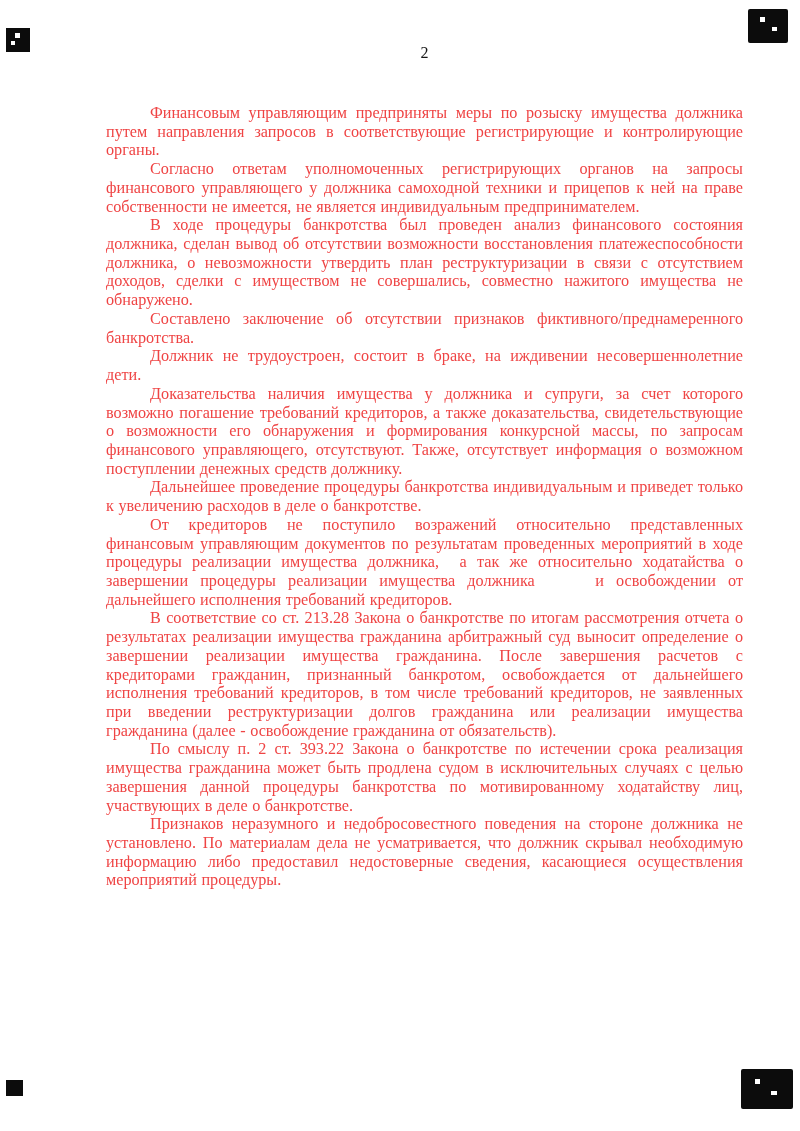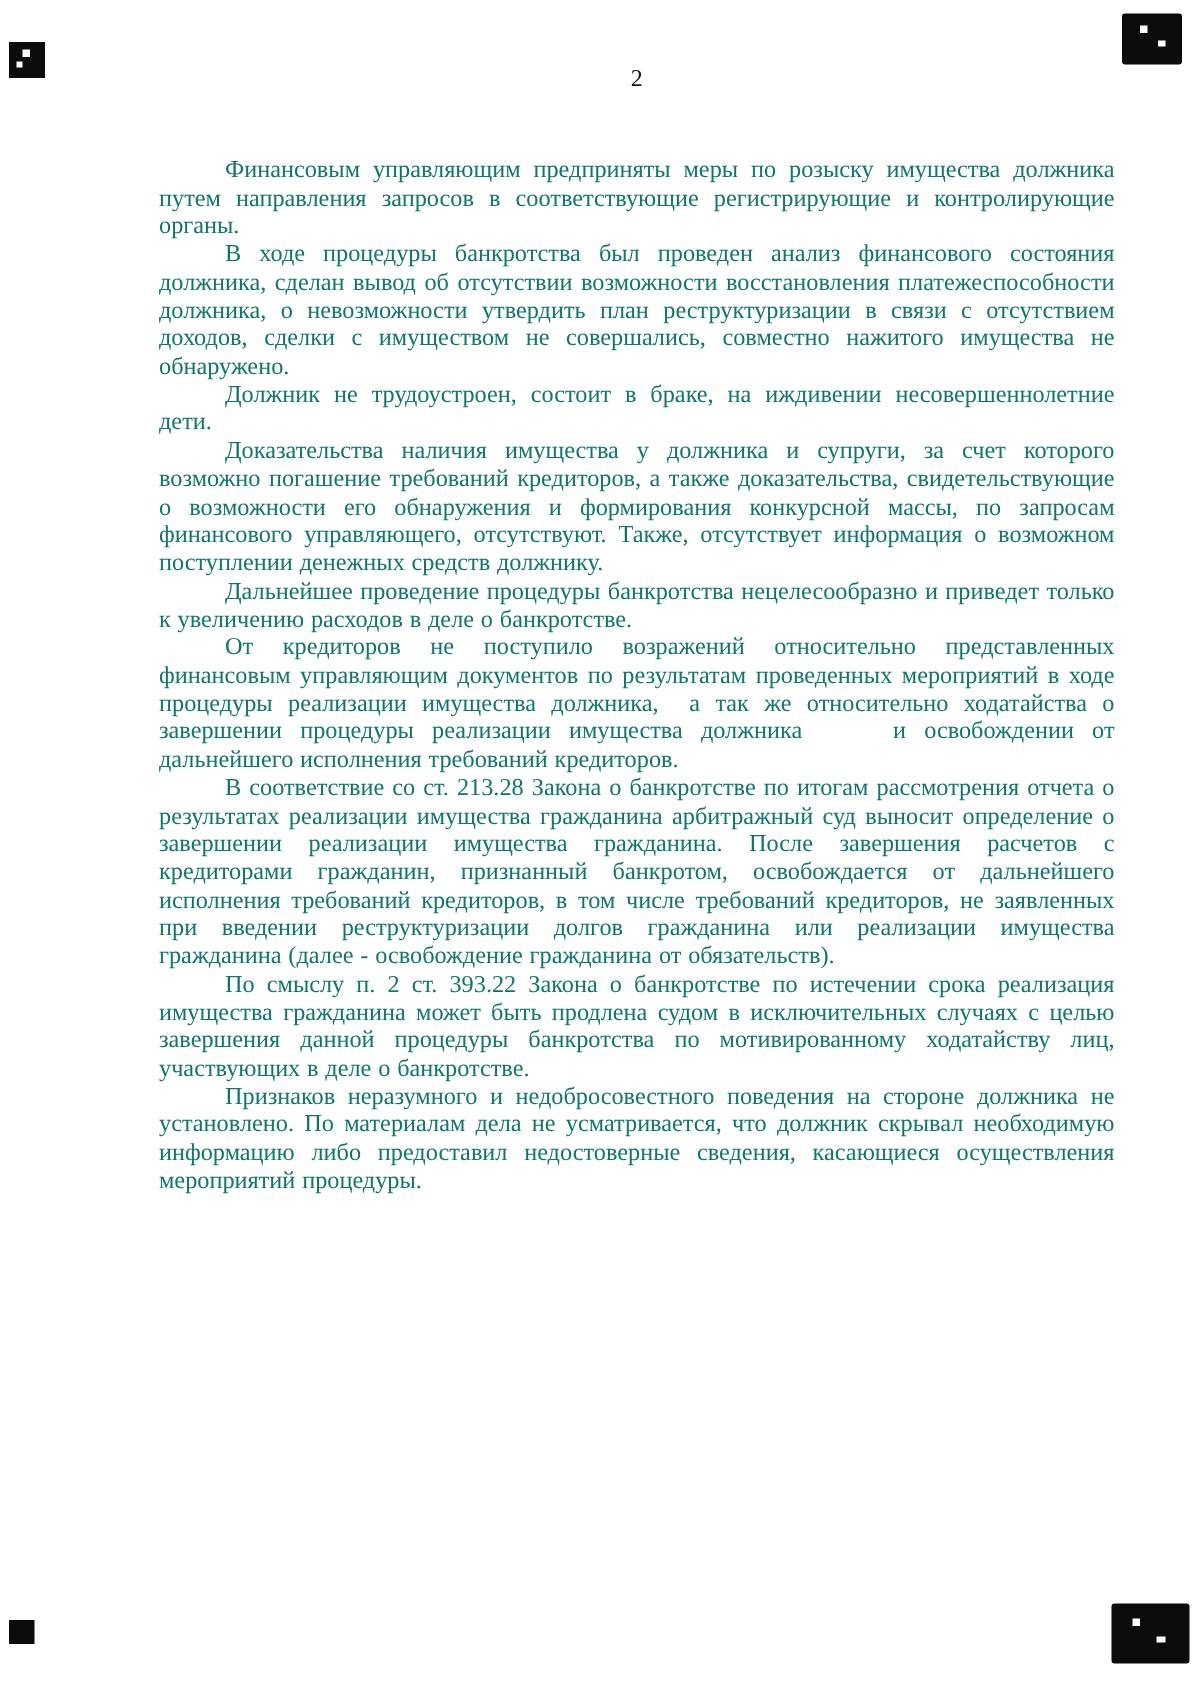--- a/index.html
+++ b/index.html
@@ -34,7 +34,7 @@
     font-size: 16.2px;
     line-height: 18.72px;
     text-align: justify;
-    color: #0f766e;
+    color: #ef4444;
   }
   .doc-text p.para {
     margin: 0;

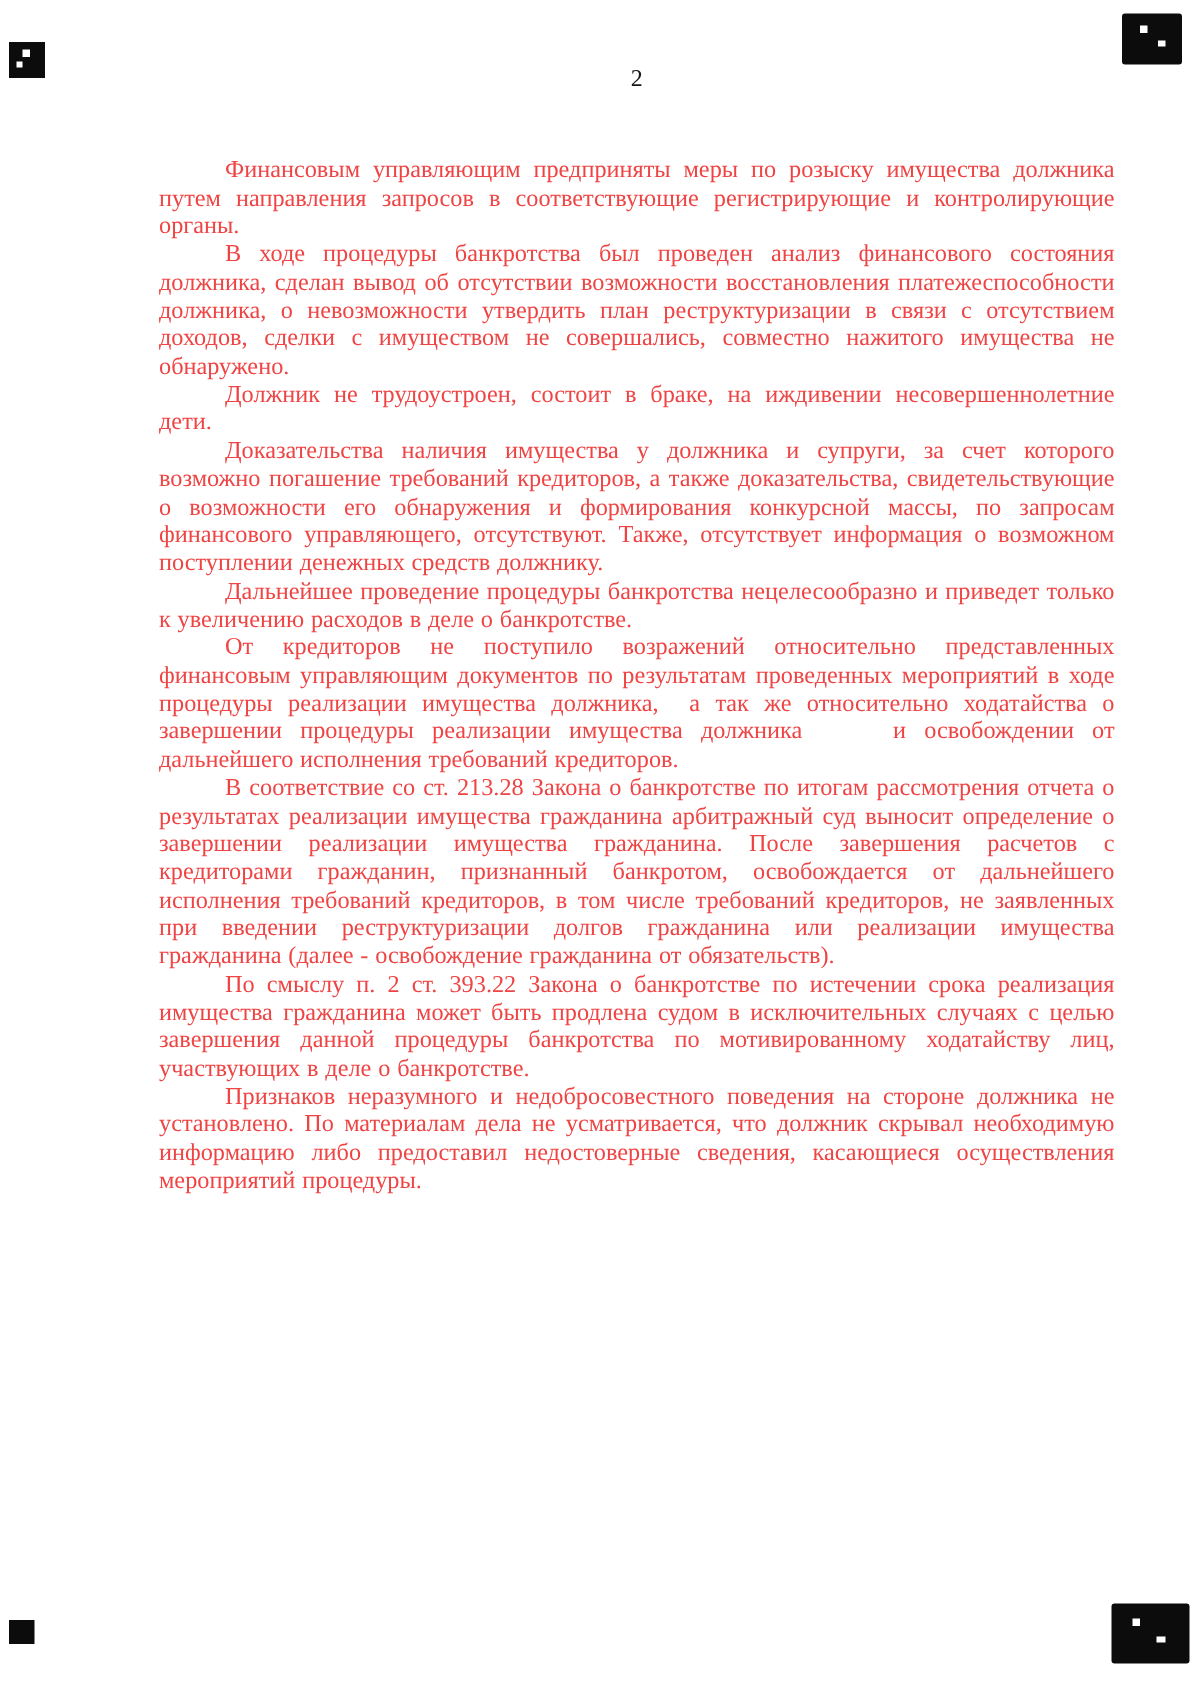--- a/index.html
+++ b/index.html
@@ -85,6 +85,7 @@
 
   <div class="doc-text">
       <p class="para">Финансовым управляющим предприняты меры по розыску имущества должника путем направления запросов в соответствующие регистрирующие и контролирующие органы.</p>
+      <p class="para">Согласно ответам уполномоченных регистрирующих органов на запросы финансового управляющего у должника самоходной техники и прицепов к ней на праве собственности не имеется, не является индивидуальным предпринимателем.</p>
       <p class="para">В ходе процедуры банкротства был проведен анализ финансового состояния должника, сделан вывод об отсутствии возможности восстановления платежеспособности должника, о невозможности утвердить план реструктуризации в связи с отсутствием доходов, сделки с имуществом не совершались, совместно нажитого имущества не обнаружено.</p>
       <p class="para">Должник не трудоустроен, состоит в браке, на иждивении несовершеннолетние дети.</p>
       <p class="para">Доказательства наличия имущества у должника и супруги, за счет которого возможно погашение требований кредиторов, а также доказательства, свидетельствующие о возможности его обнаружения и формирования конкурсной массы, по запросам финансового управляющего, отсутствуют. Также, отсутствует информация о возможном поступлении денежных средств должнику.</p>

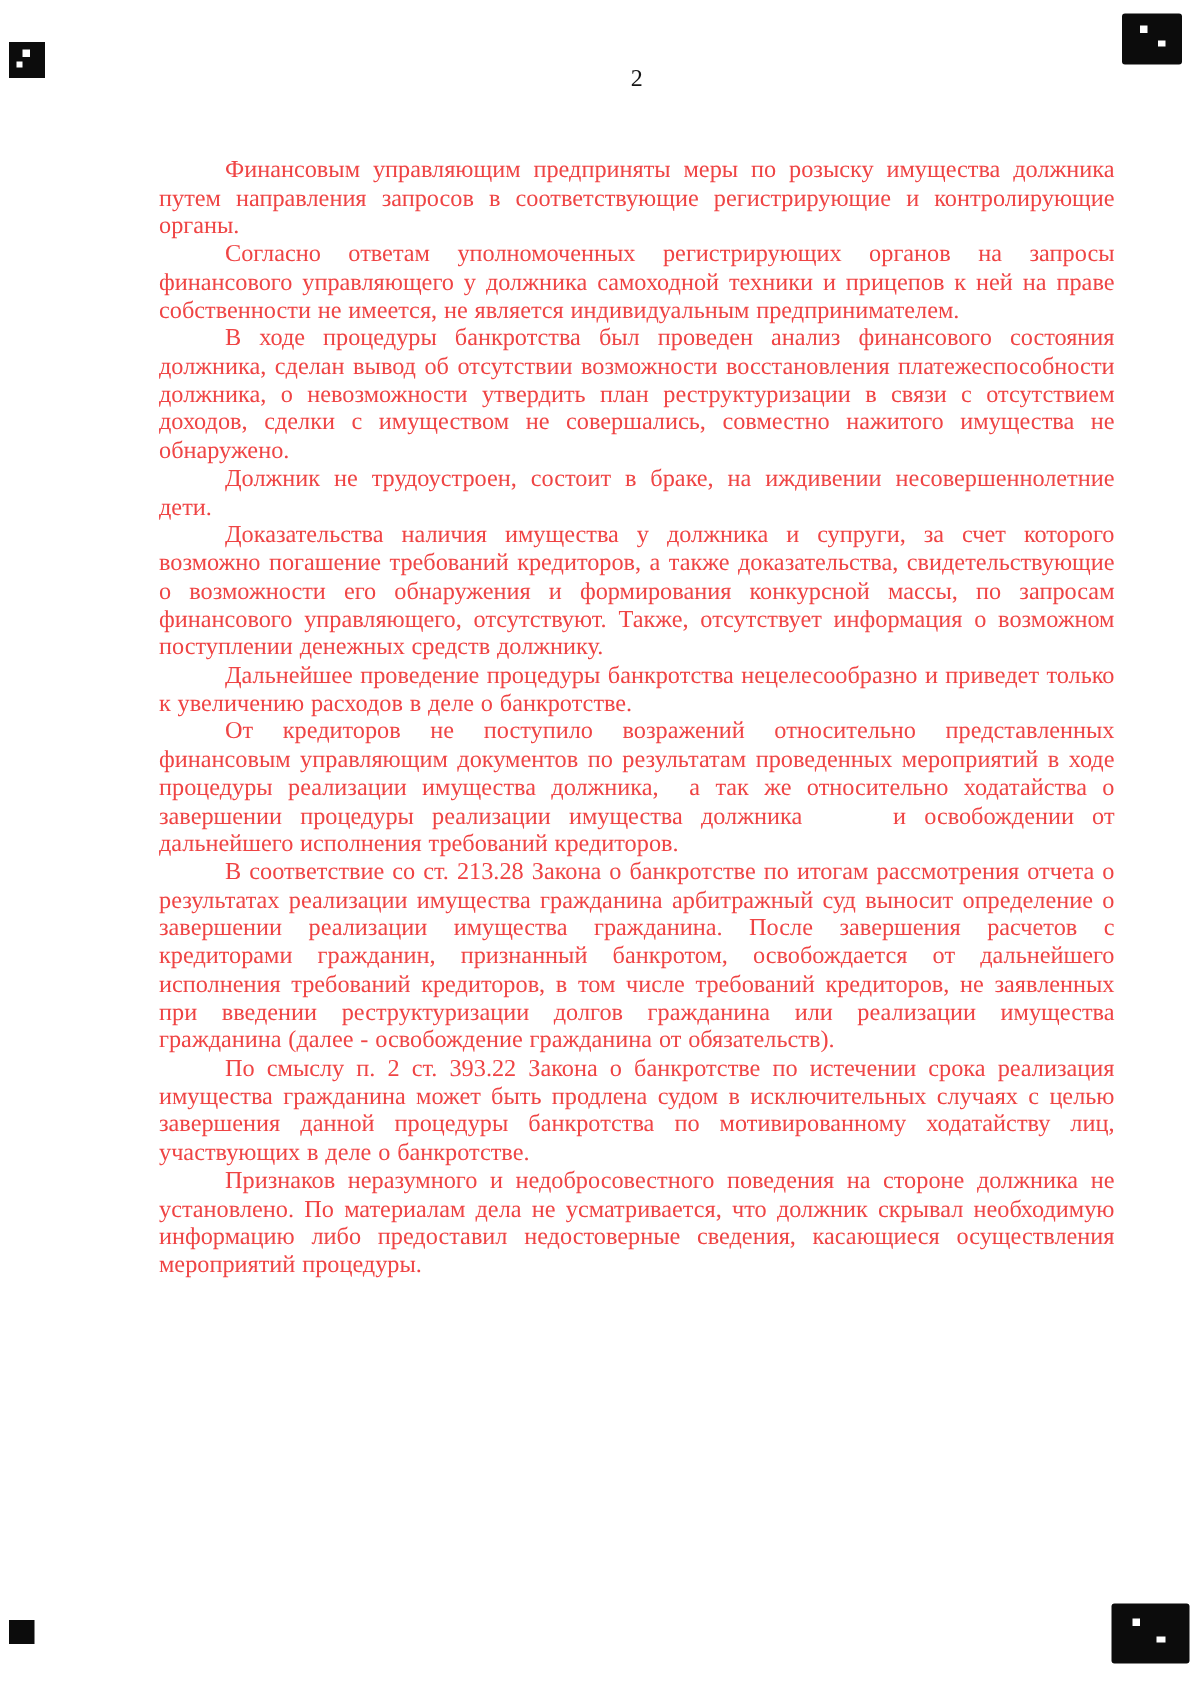--- a/index.html
+++ b/index.html
@@ -87,6 +87,7 @@
       <p class="para">Финансовым управляющим предприняты меры по розыску имущества должника путем направления запросов в соответствующие регистрирующие и контролирующие органы.</p>
       <p class="para">Согласно ответам уполномоченных регистрирующих органов на запросы финансового управляющего у должника самоходной техники и прицепов к ней на праве собственности не имеется, не является индивидуальным предпринимателем.</p>
       <p class="para">В ходе процедуры банкротства был проведен анализ финансового состояния должника, сделан вывод об отсутствии возможности восстановления платежеспособности должника, о невозможности утвердить план реструктуризации в связи с отсутствием доходов, сделки с имуществом не совершались, совместно нажитого имущества не обнаружено.</p>
+      <p class="para">Составлено заключение об отсутствии признаков фиктивного/преднамеренного банкротства.</p>
       <p class="para">Должник не трудоустроен, состоит в браке, на иждивении несовершеннолетние дети.</p>
       <p class="para">Доказательства наличия имущества у должника и супруги, за счет которого возможно погашение требований кредиторов, а также доказательства, свидетельствующие о возможности его обнаружения и формирования конкурсной массы, по запросам финансового управляющего, отсутствуют. Также, отсутствует информация о возможном поступлении денежных средств должнику.</p>
       <p class="para">Дальнейшее проведение процедуры банкротства нецелесообразно и приведет только к увеличению расходов в деле о банкротстве.</p>

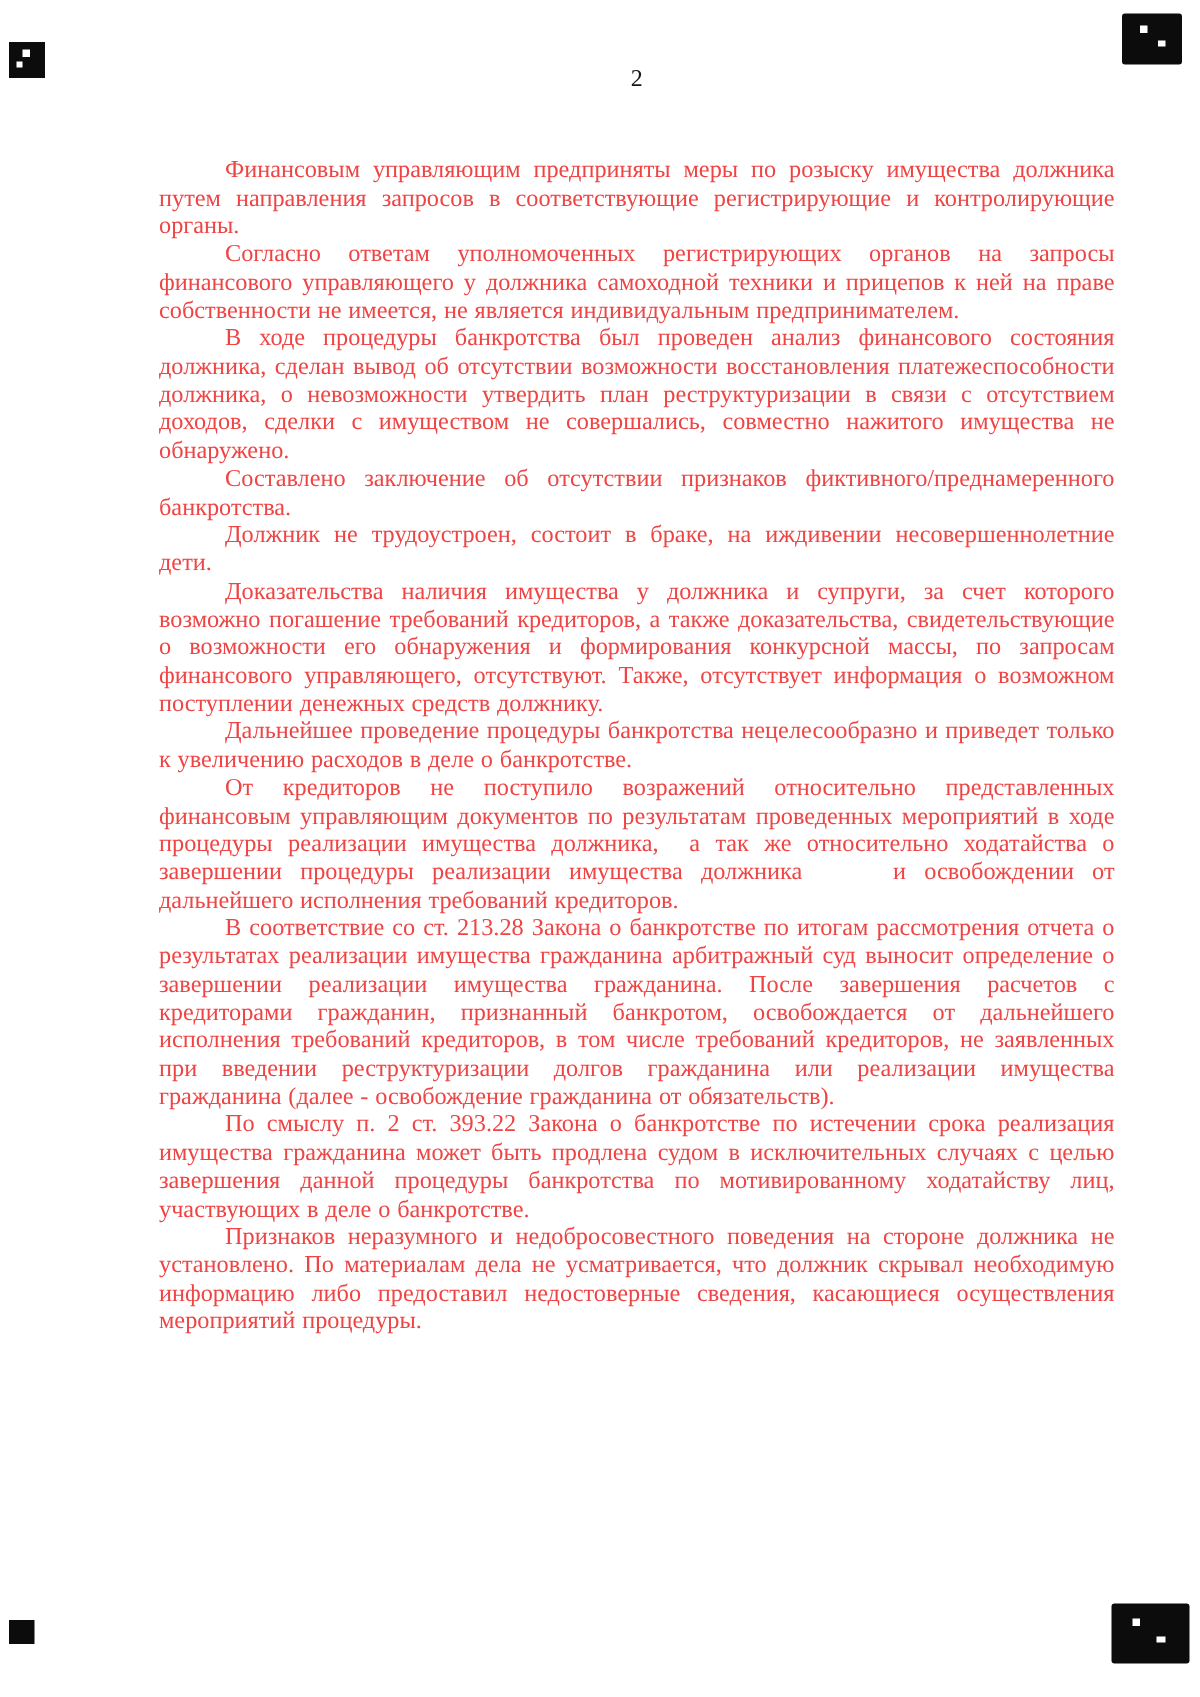--- a/index.html
+++ b/index.html
@@ -90,7 +90,7 @@
       <p class="para">Составлено заключение об отсутствии признаков фиктивного/преднамеренного банкротства.</p>
       <p class="para">Должник не трудоустроен, состоит в браке, на иждивении несовершеннолетние дети.</p>
       <p class="para">Доказательства наличия имущества у должника и супруги, за счет которого возможно погашение требований кредиторов, а также доказательства, свидетельствующие о возможности его обнаружения и формирования конкурсной массы, по запросам финансового управляющего, отсутствуют. Также, отсутствует информация о возможном поступлении денежных средств должнику.</p>
-      <p class="para">Дальнейшее проведение процедуры банкротства нецелесообразно и приведет только к увеличению расходов в деле о банкротстве.</p>
+      <p class="para">Дальнейшее проведение процедуры банкротства индивидуальным и приведет только к увеличению расходов в деле о банкротстве.</p>
       <p class="para">От кредиторов не поступило возражений относительно представленных финансовым управляющим документов по результатам проведенных мероприятий в ходе процедуры реализации имущества должника,&nbsp; а так же относительно ходатайства о завершении процедуры реализации имущества должника &nbsp;&nbsp;&nbsp;&nbsp;и освобождении от дальнейшего исполнения требований кредиторов.</p>
       <p class="para">В соответствие со ст. 213.28 Закона о банкротстве по итогам рассмотрения отчета о результатах реализации имущества гражданина арбитражный суд выносит определение о завершении реализации имущества гражданина. После завершения расчетов с кредиторами гражданин, признанный банкротом, освобождается от дальнейшего исполнения требований кредиторов, в том числе требований кредиторов, не заявленных при введении реструктуризации долгов гражданина или реализации имущества гражданина (далее - освобождение гражданина от обязательств).</p>
       <p class="para">По смыслу п. 2 ст. 393.22 Закона о банкротстве по истечении срока реализация имущества гражданина может быть продлена судом в исключительных случаях с целью завершения данной процедуры банкротства по мотивированному ходатайству лиц, участвующих в деле о банкротстве.</p>

